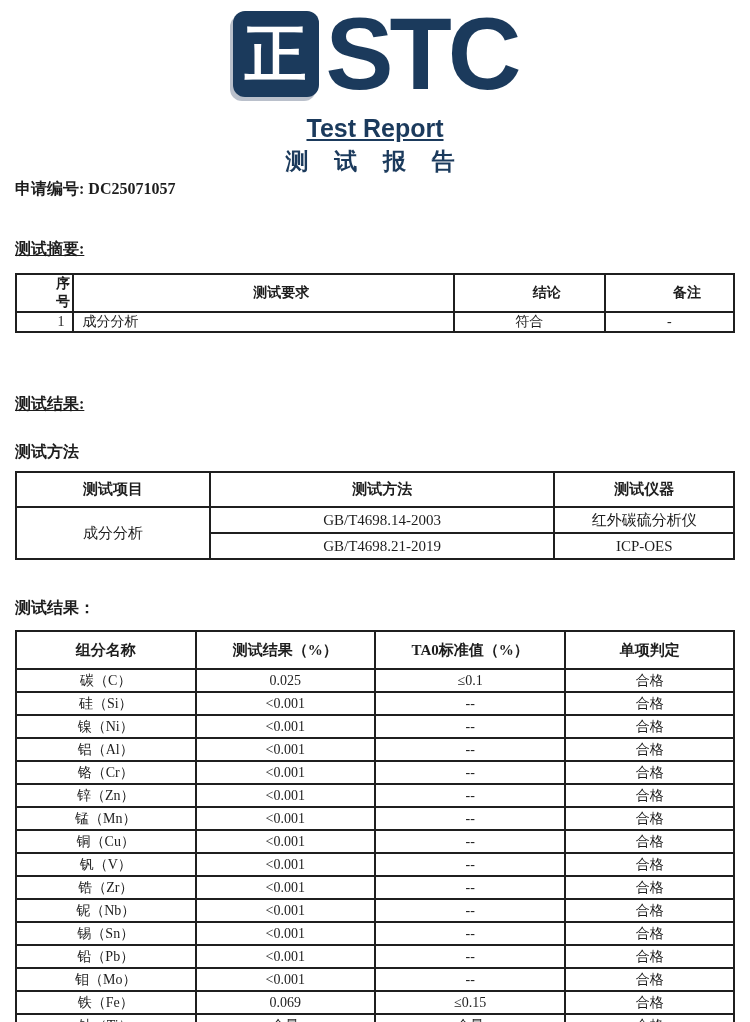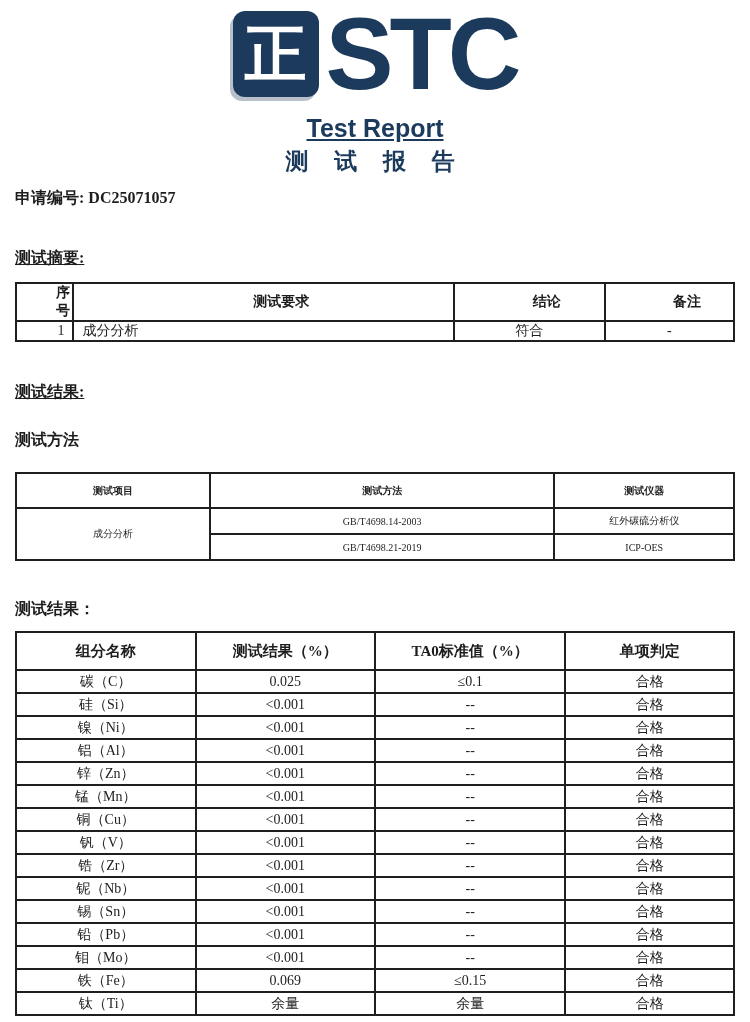--- a/index.html
+++ b/index.html
@@ -41,7 +41,7 @@
     font-size: 23px; font-weight: bold; color: #1b3a5c;
     letter-spacing: 10px;
   }
-  .app-line { margin-top: 11px; font-size: 16px; font-weight: bold; }
+  .app-line { margin-top: 2px; font-size: 16px; font-weight: bold; }
   .sec-heading { font-size: 16px; font-weight: bold; }
   .underlined { text-decoration: underline; }
   .h-summary  { margin-top: 39px; }

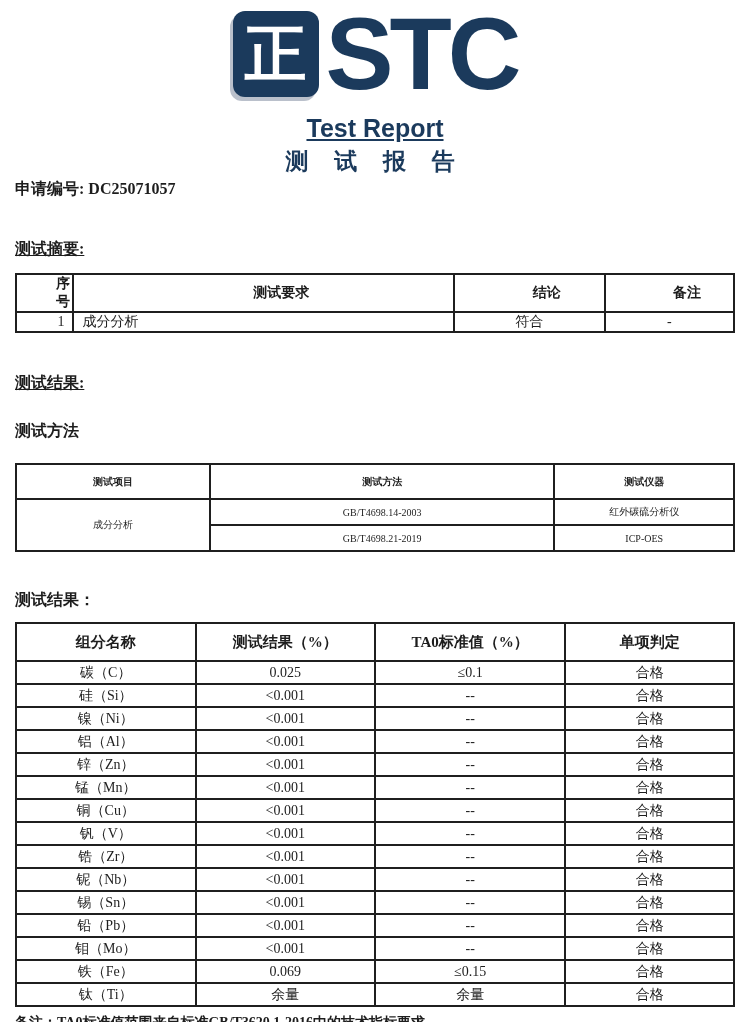--- a/index.html
+++ b/index.html
@@ -45,7 +45,7 @@
   .sec-heading { font-size: 16px; font-weight: bold; }
   .underlined { text-decoration: underline; }
   .h-summary  { margin-top: 39px; }
-  .h-results1 { margin-top: 40px; }
+  .h-results1 { margin-top: 61px; }
   .h-method   { margin-top: 27px; }
   .h-results2 { margin-top: 38px; }
 

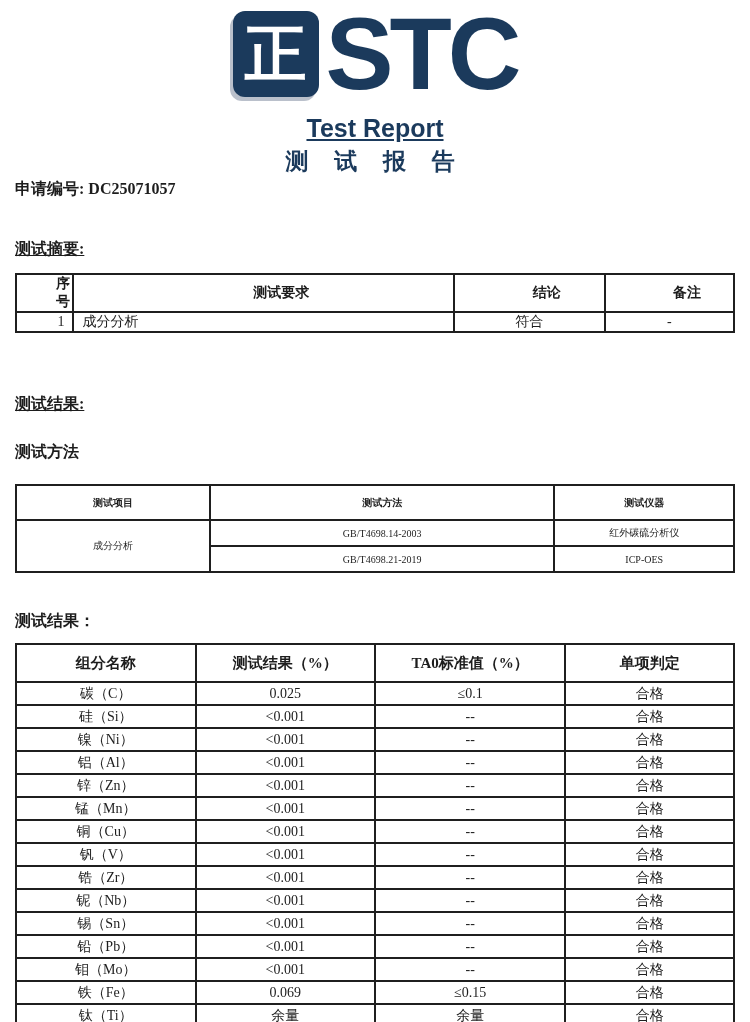--- a/index.html
+++ b/index.html
@@ -67,7 +67,7 @@
   table.summary td.cell-no  { text-align: right; padding-right: 8px; }
   table.summary td.cell-req { text-align: left; padding-left: 8px; }
 
-  table.method { margin-top: 21px; font-size: 10px; }
+  table.method { margin-top: 8px; font-size: 15px; }
   table.method th { height: 35px; }
   table.method td { height: 26px; }
   table.method .col-item { width: 27%; }

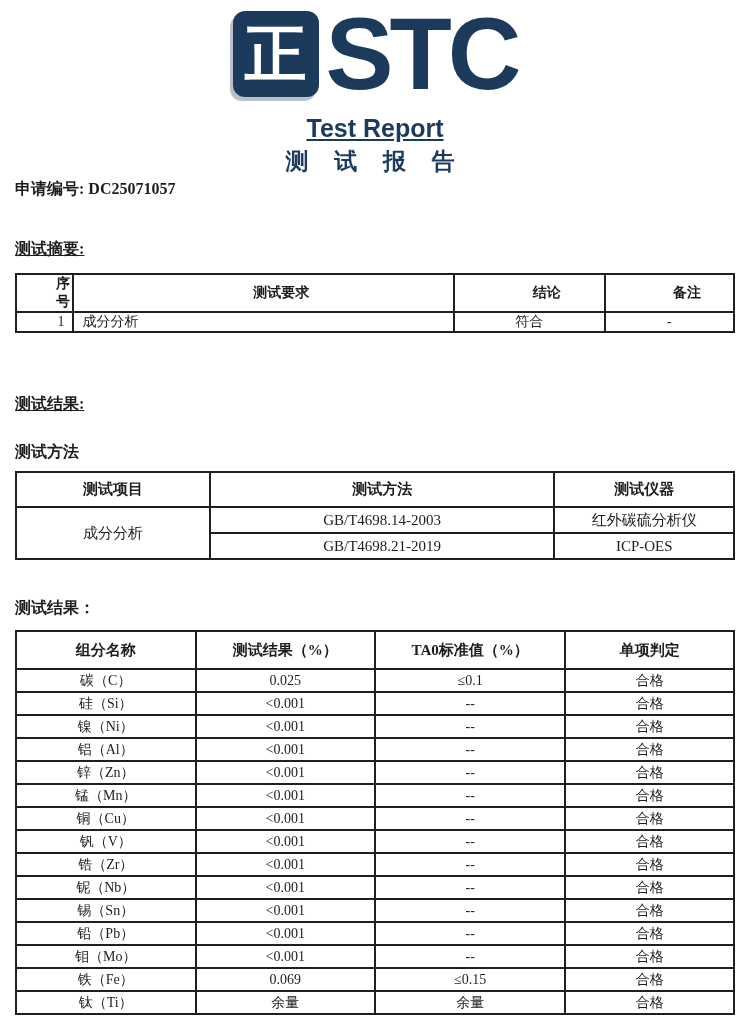--- a/index.html
+++ b/index.html
@@ -185,6 +185,12 @@
         <td>合格</td>
       </tr>
     <tr>
+        <td>铬（Cr）</td>
+        <td>&lt;0.001</td>
+        <td>--</td>
+        <td>合格</td>
+      </tr>
+    <tr>
         <td>锌（Zn）</td>
         <td>&lt;0.001</td>
         <td>--</td>

